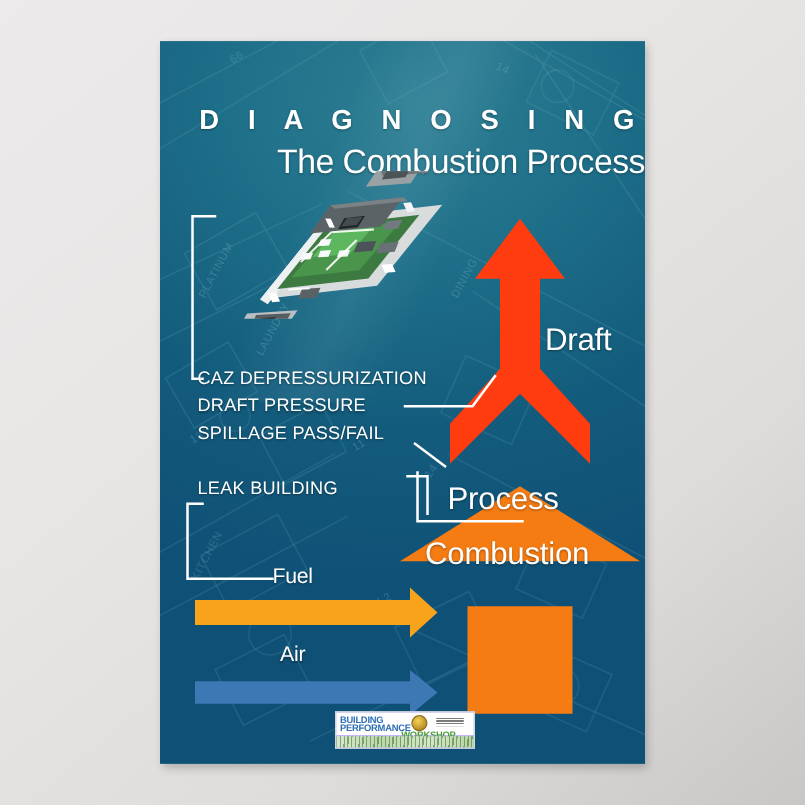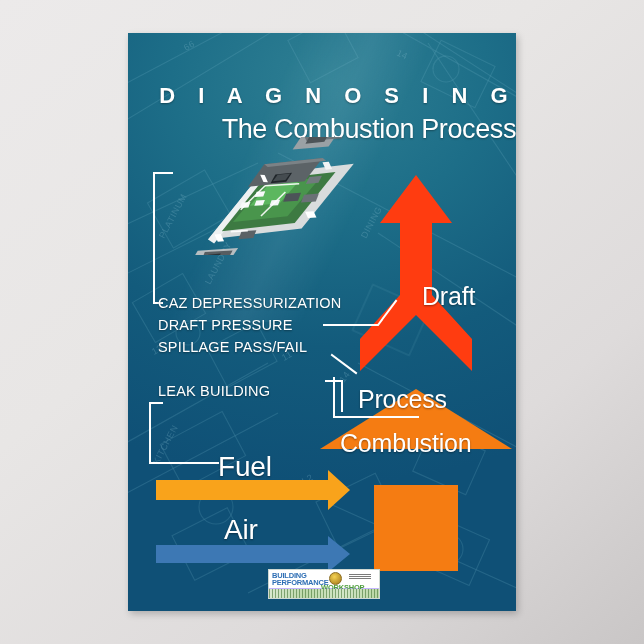--- a/index.html
+++ b/index.html
@@ -263,7 +263,7 @@
     <div class="lbl diaglist" style="left:30px;top:306px;">SPILLAGE PASS/FAIL</div>
     <div class="lbl diaglist" style="left:30px;top:350px;">LEAK BUILDING</div>
 
-    <div class="lbl bigword" style="left:294px;top:225px;margin-top:24px;">Draft</div>
+    <div class="lbl bigword" style="left:308px;top:225px;">Draft</div>
     <div class="lbl bigword" style="left:230px;top:352px;">Process</div>
     <div class="lbl bigword" style="left:212px;top:396px;">Combustion</div>
     <div class="lbl midword" style="left:90px;top:418px;">Fuel</div>

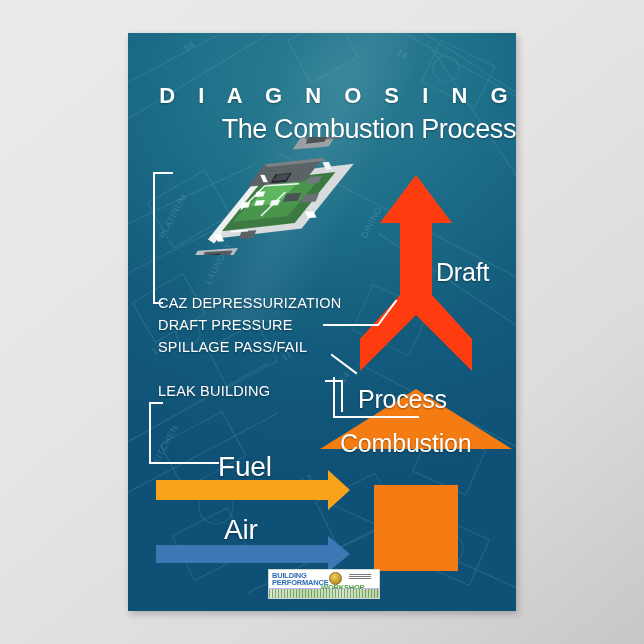--- a/index.html
+++ b/index.html
@@ -71,7 +71,7 @@
     font-size:14.5px;letter-spacing:.2px;font-weight:400;
   }
   .bigword{font-size:25px;letter-spacing:-.2px;}
-  .midword{font-size:28px;letter-spacing:-.2px;}
+  .midword{font-size:17px;letter-spacing:-.2px;}
   
   #logo{
     position:absolute;left:140px;top:536px;width:110px;height:28px;

